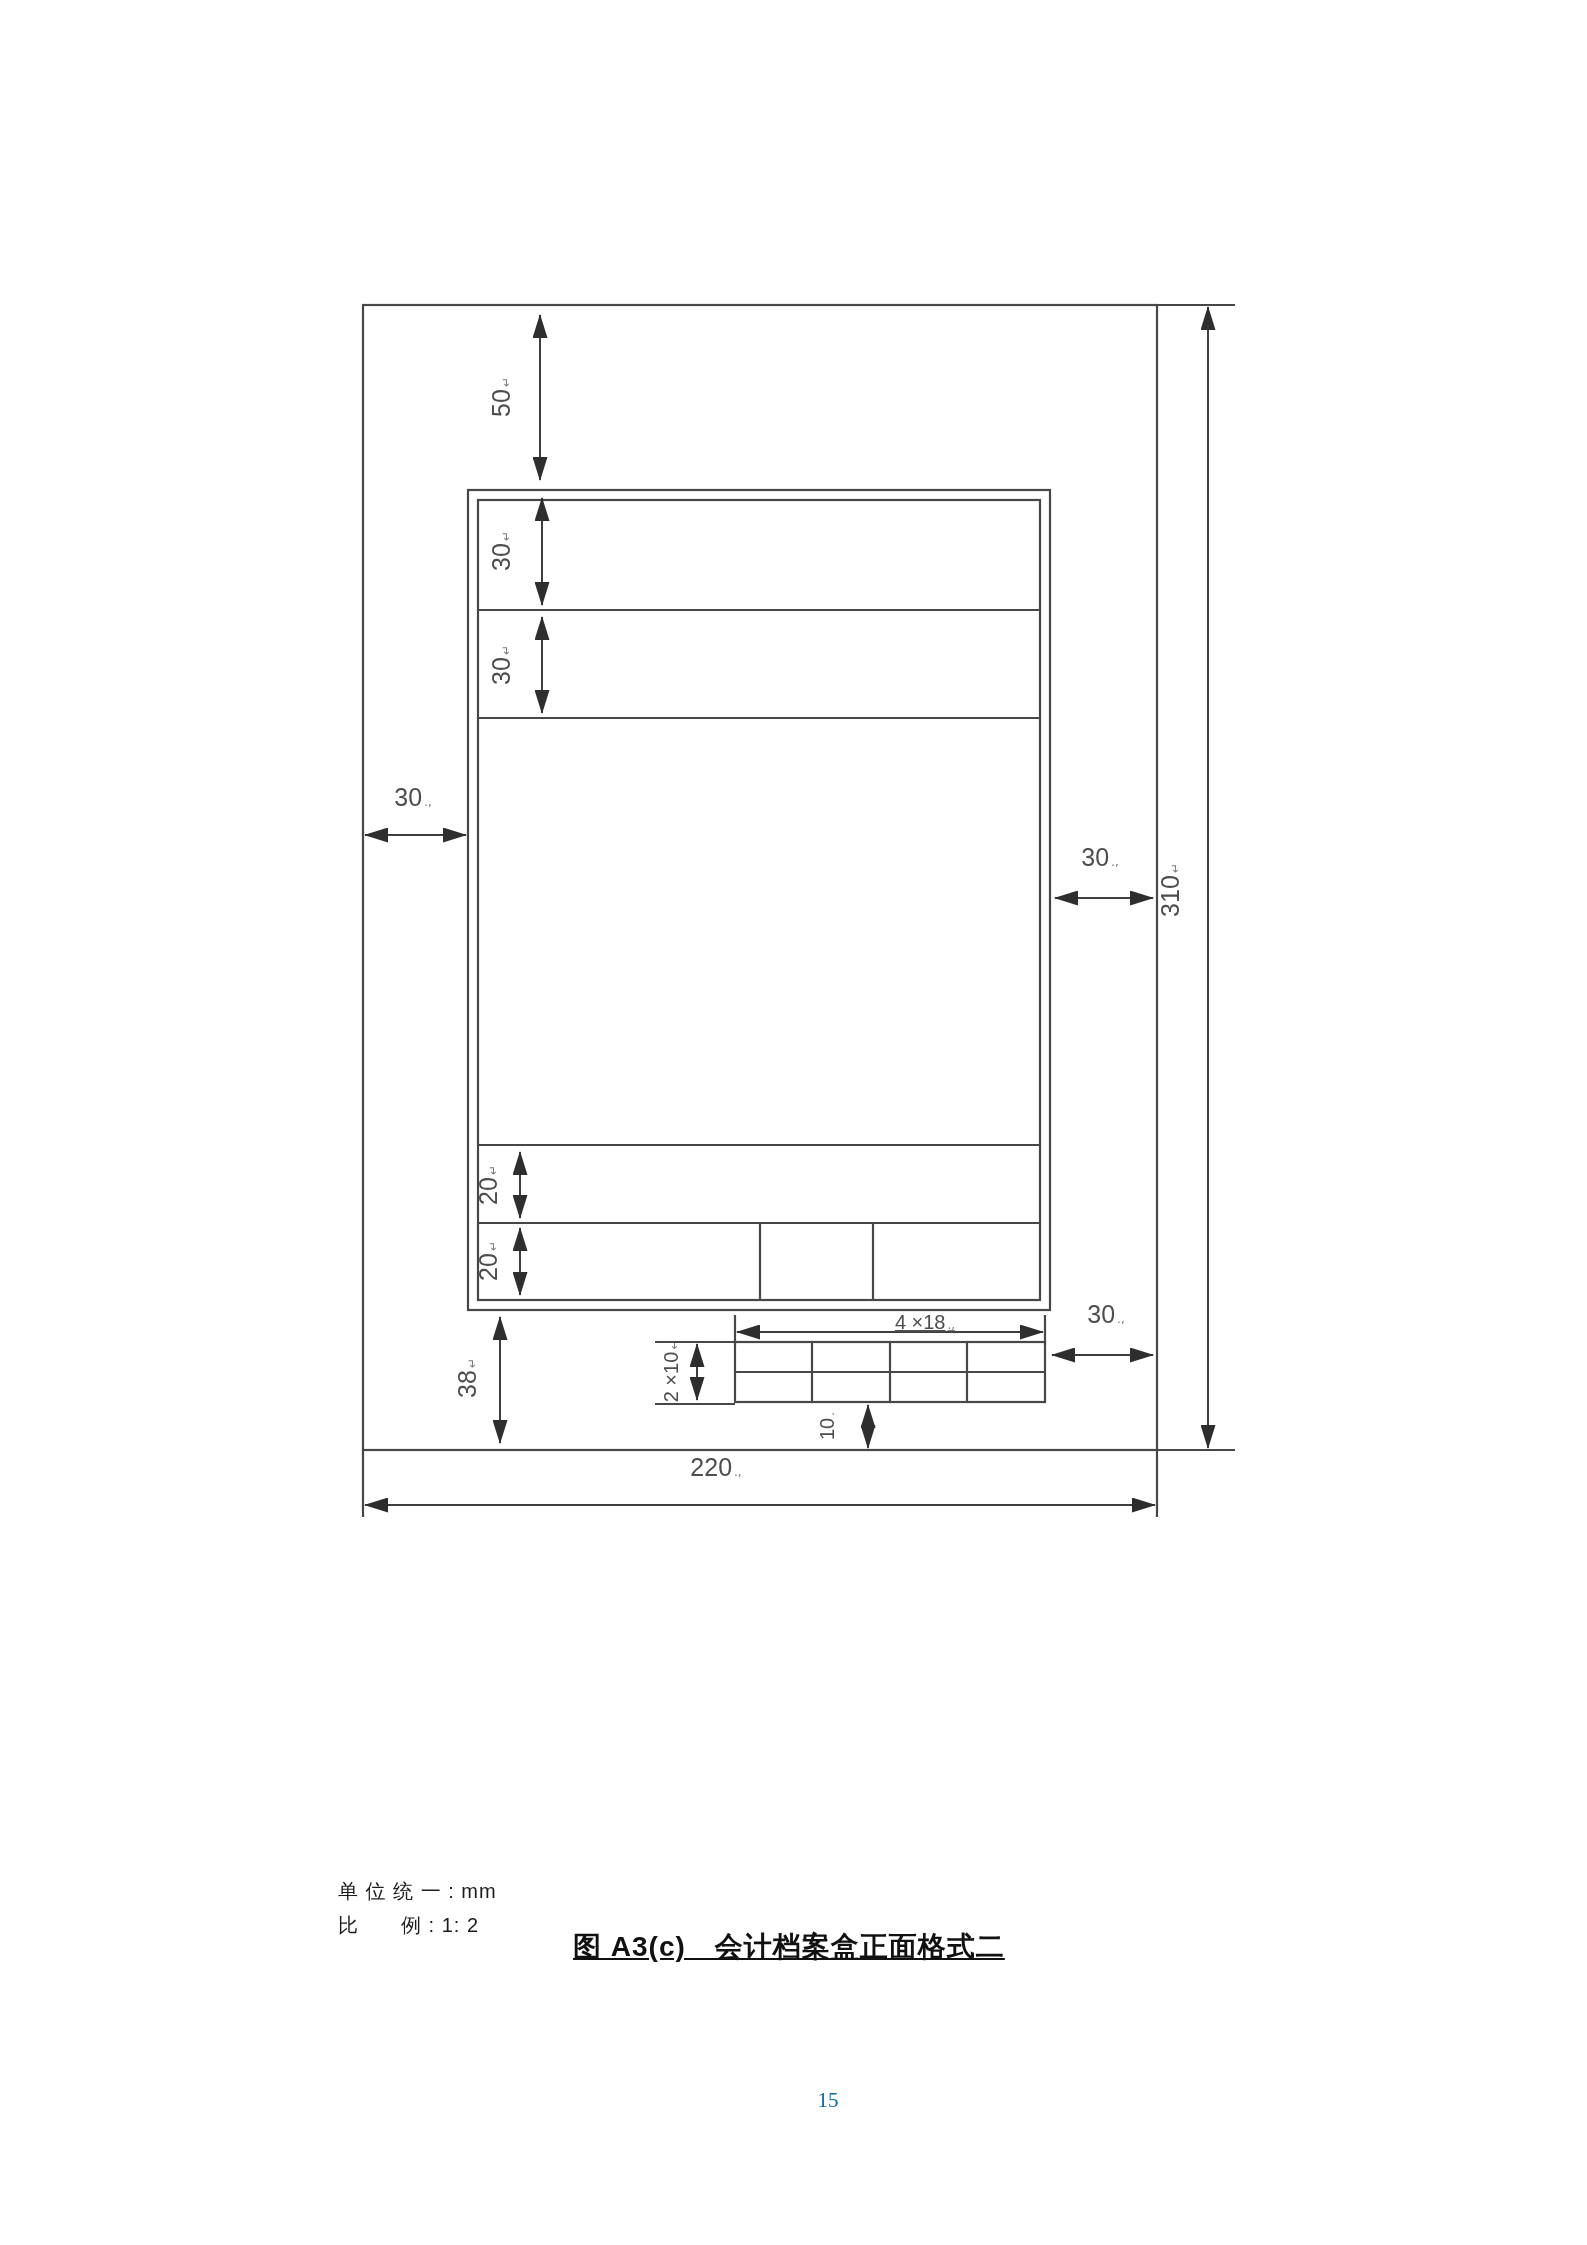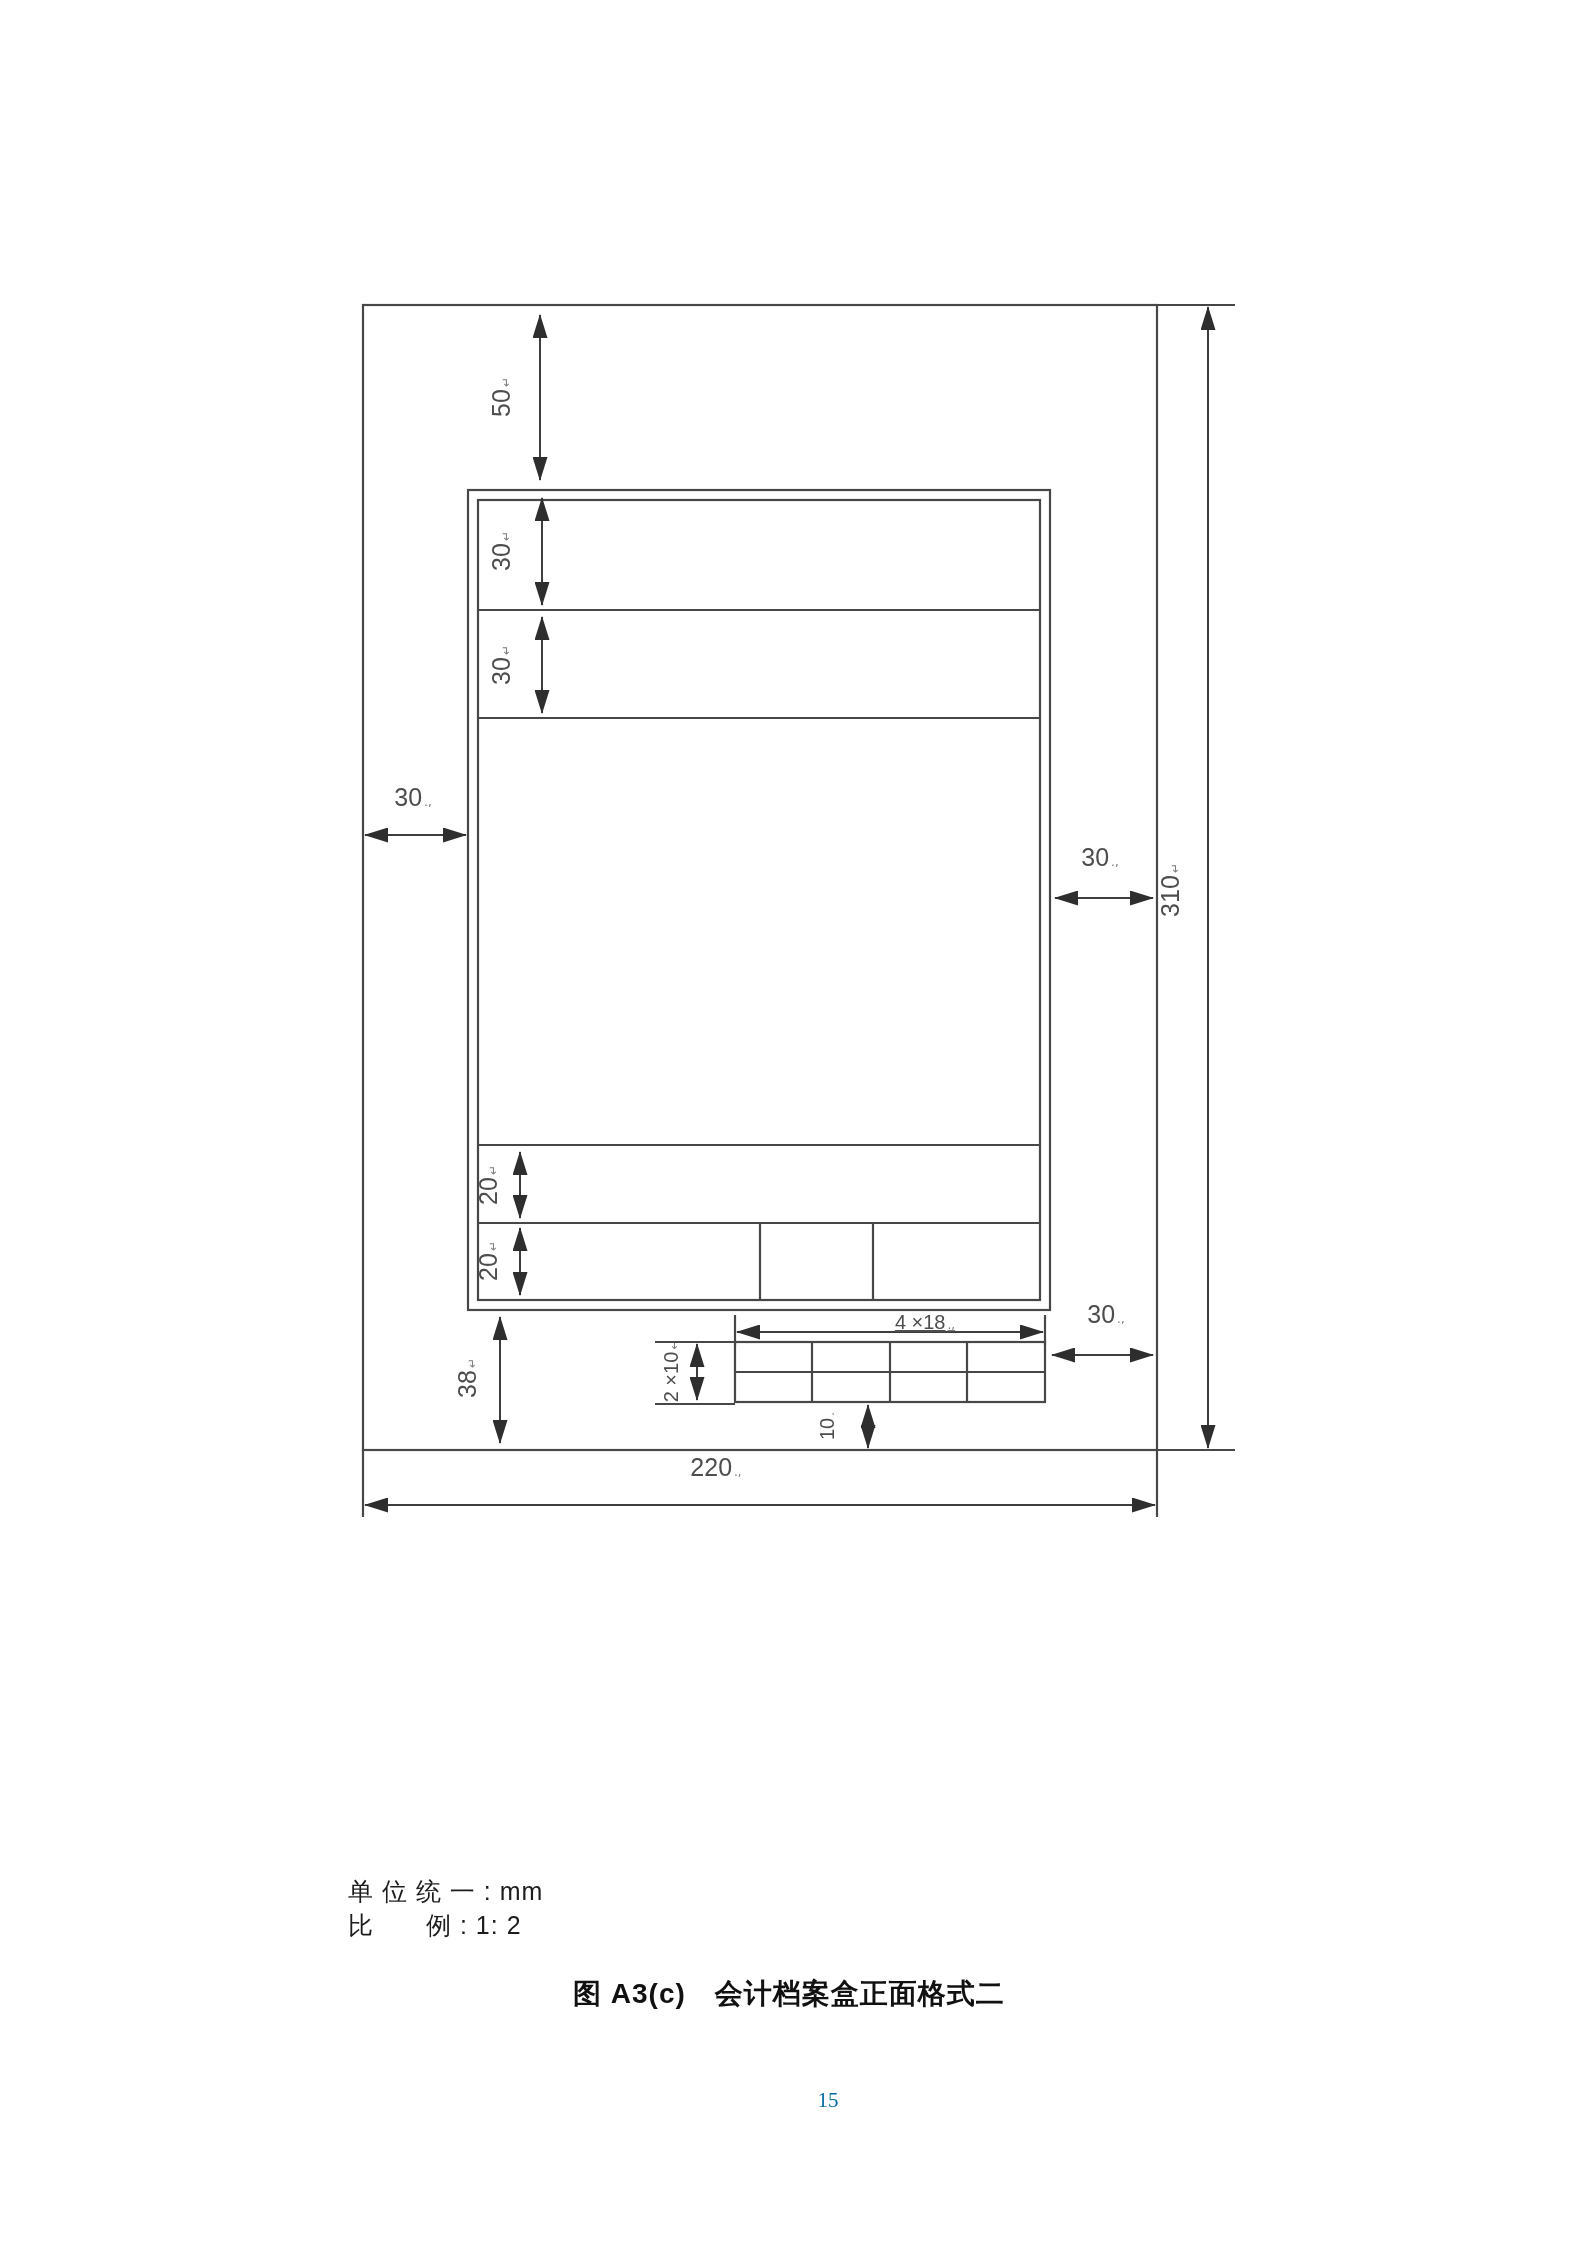--- a/index.html
+++ b/index.html
@@ -15,7 +15,7 @@
   .dim.small{font-size:20px;}
   .dim .sfx{font-size:12px;font-family:"DejaVu Sans",sans-serif;opacity:.75;
        margin-left:2px;}
-  .notes{position:absolute;left:348px;top:1874px;color:#1c1c1c;font-size:25px;
+  .notes{position:absolute;left:338px;top:1874px;color:#1c1c1c;font-size:20px;
        line-height:34px;letter-spacing:1px;}
   .caption{position:absolute;left:573px;top:1975px;color:#111;font-size:28px;
        font-weight:bold;letter-spacing:1px;white-space:nowrap;}

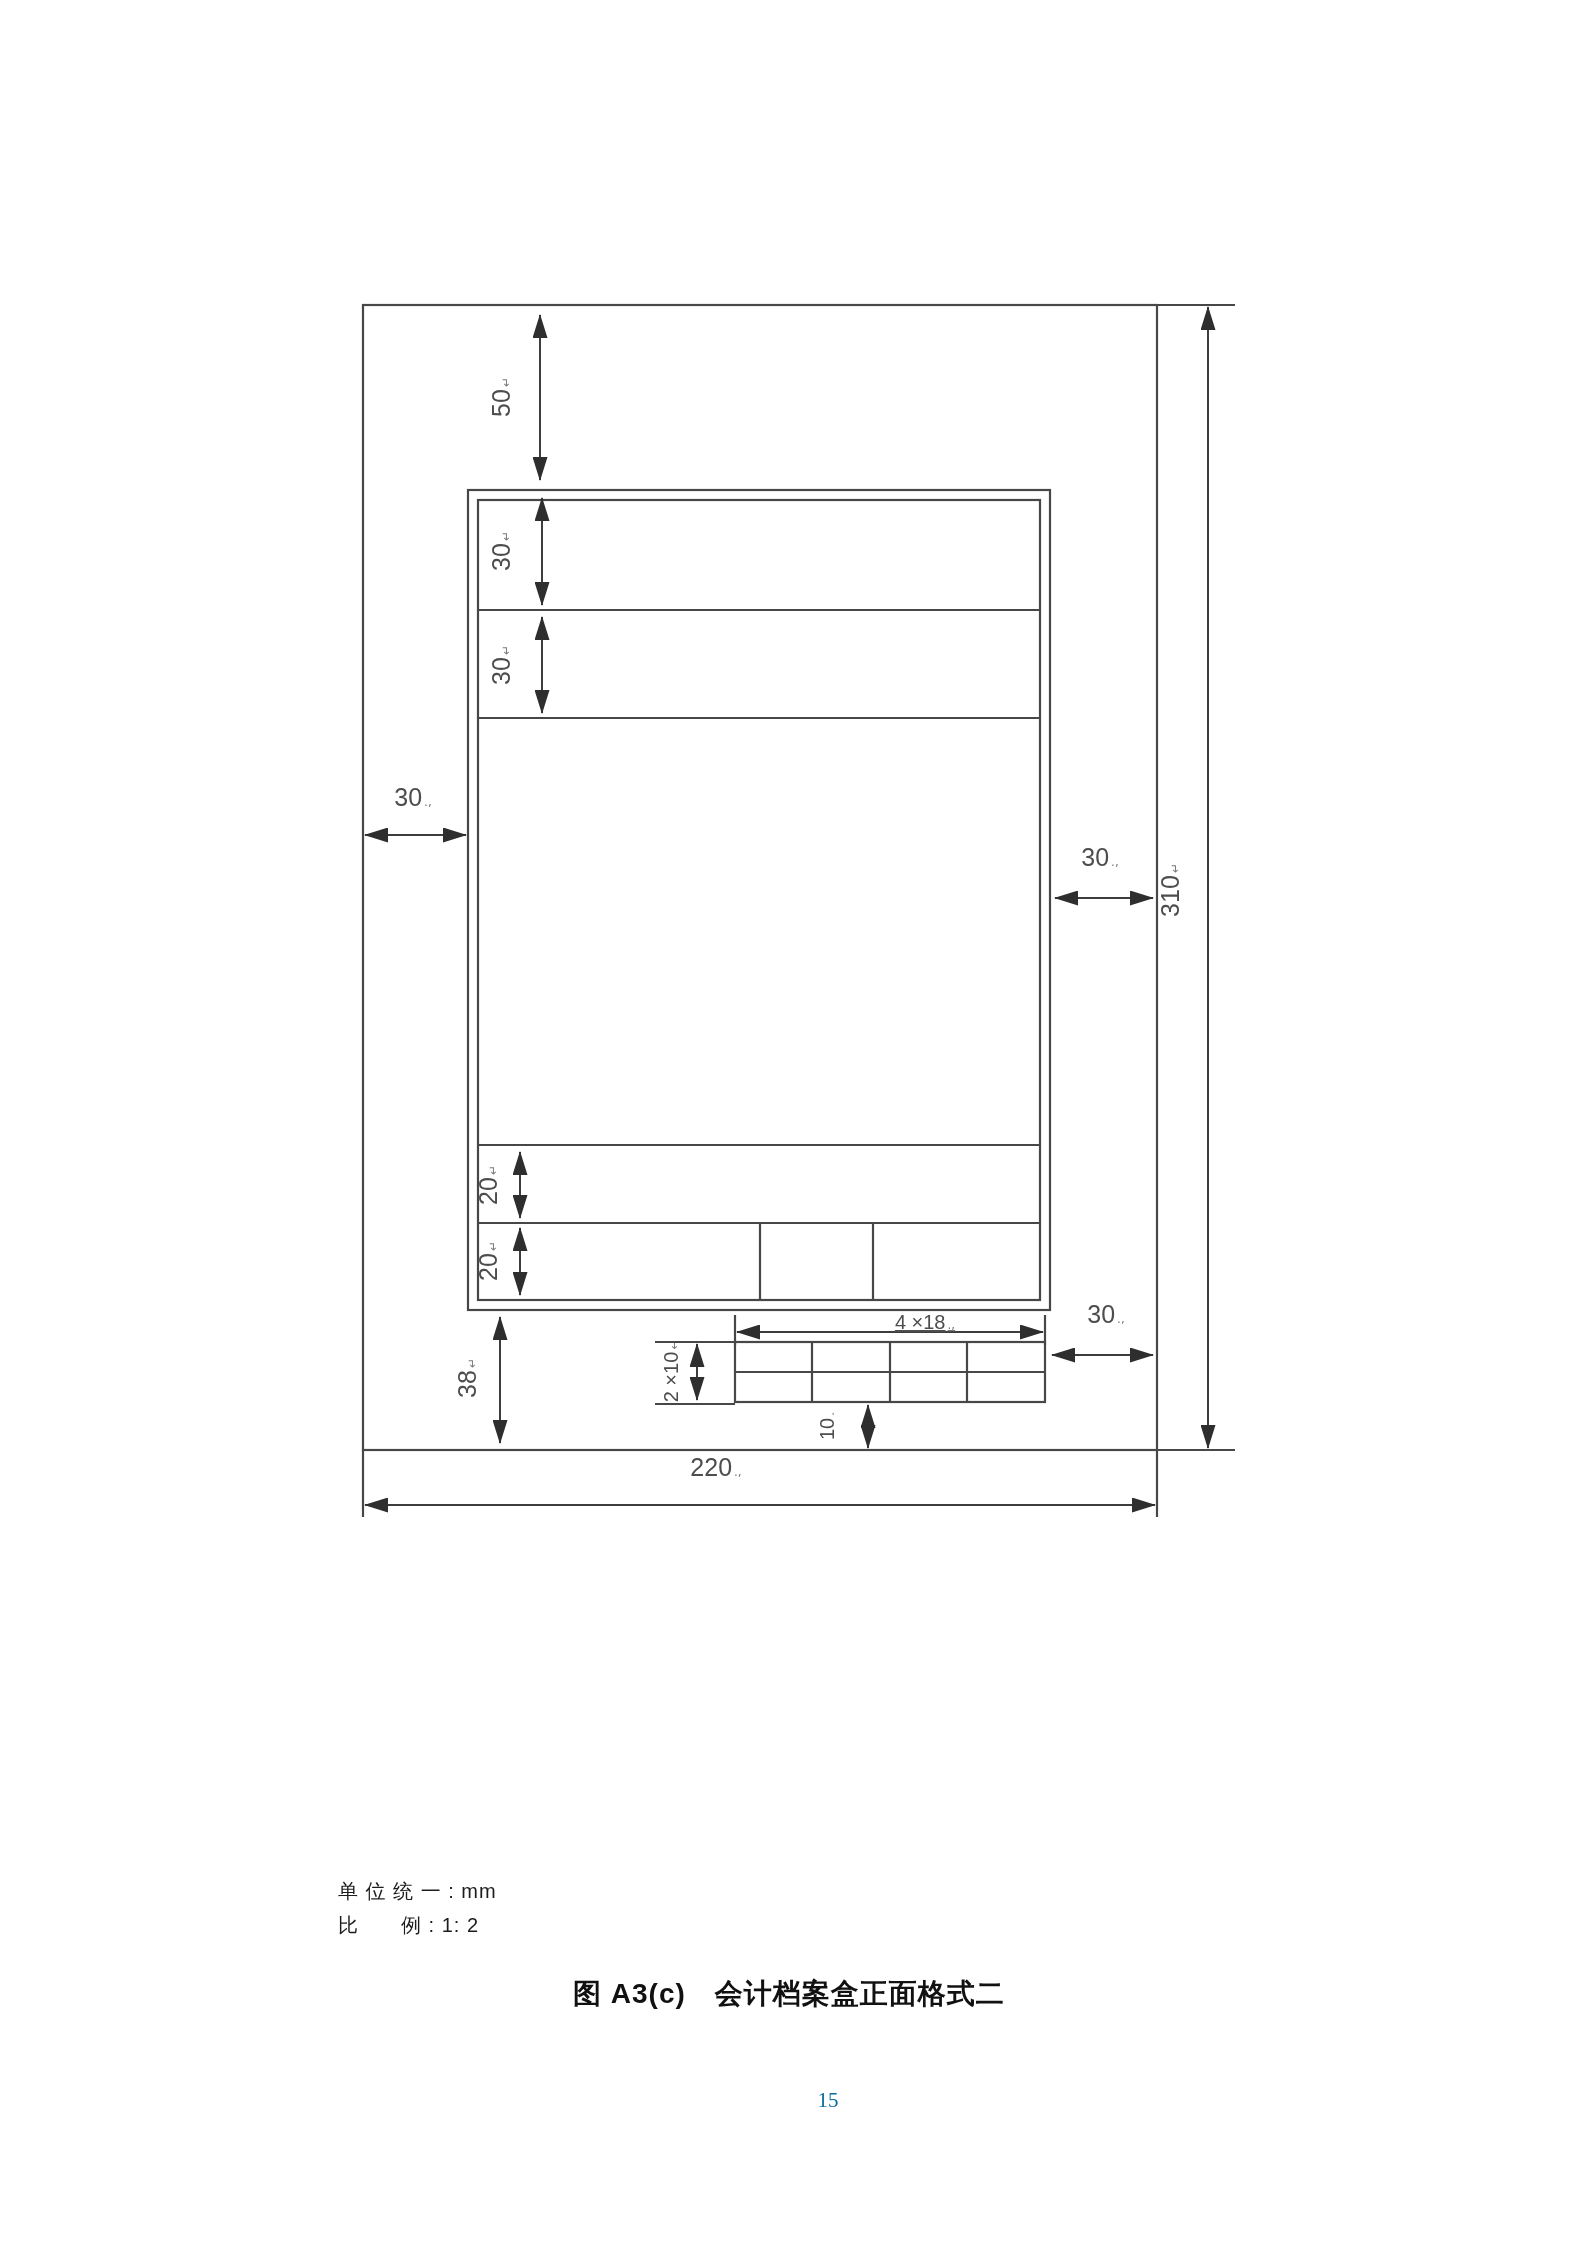--- a/index.html
+++ b/index.html
@@ -17,8 +17,8 @@
        margin-left:2px;}
   .notes{position:absolute;left:338px;top:1874px;color:#1c1c1c;font-size:20px;
        line-height:34px;letter-spacing:1px;}
-  .caption{position:absolute;left:573px;top:1975px;color:#111;font-size:28px;
-       font-weight:bold;letter-spacing:1px;white-space:nowrap;}
+  .caption{position:absolute;left:573px;top:1928px;color:#111;font-size:28px;
+       font-weight:bold;letter-spacing:1px;white-space:nowrap;text-decoration:underline;}
   .pageno{position:absolute;left:828px;top:2088px;transform:translateX(-50%);
        color:#0369a1;font-size:21px;font-family:"Liberation Serif",serif;}
 </style>

